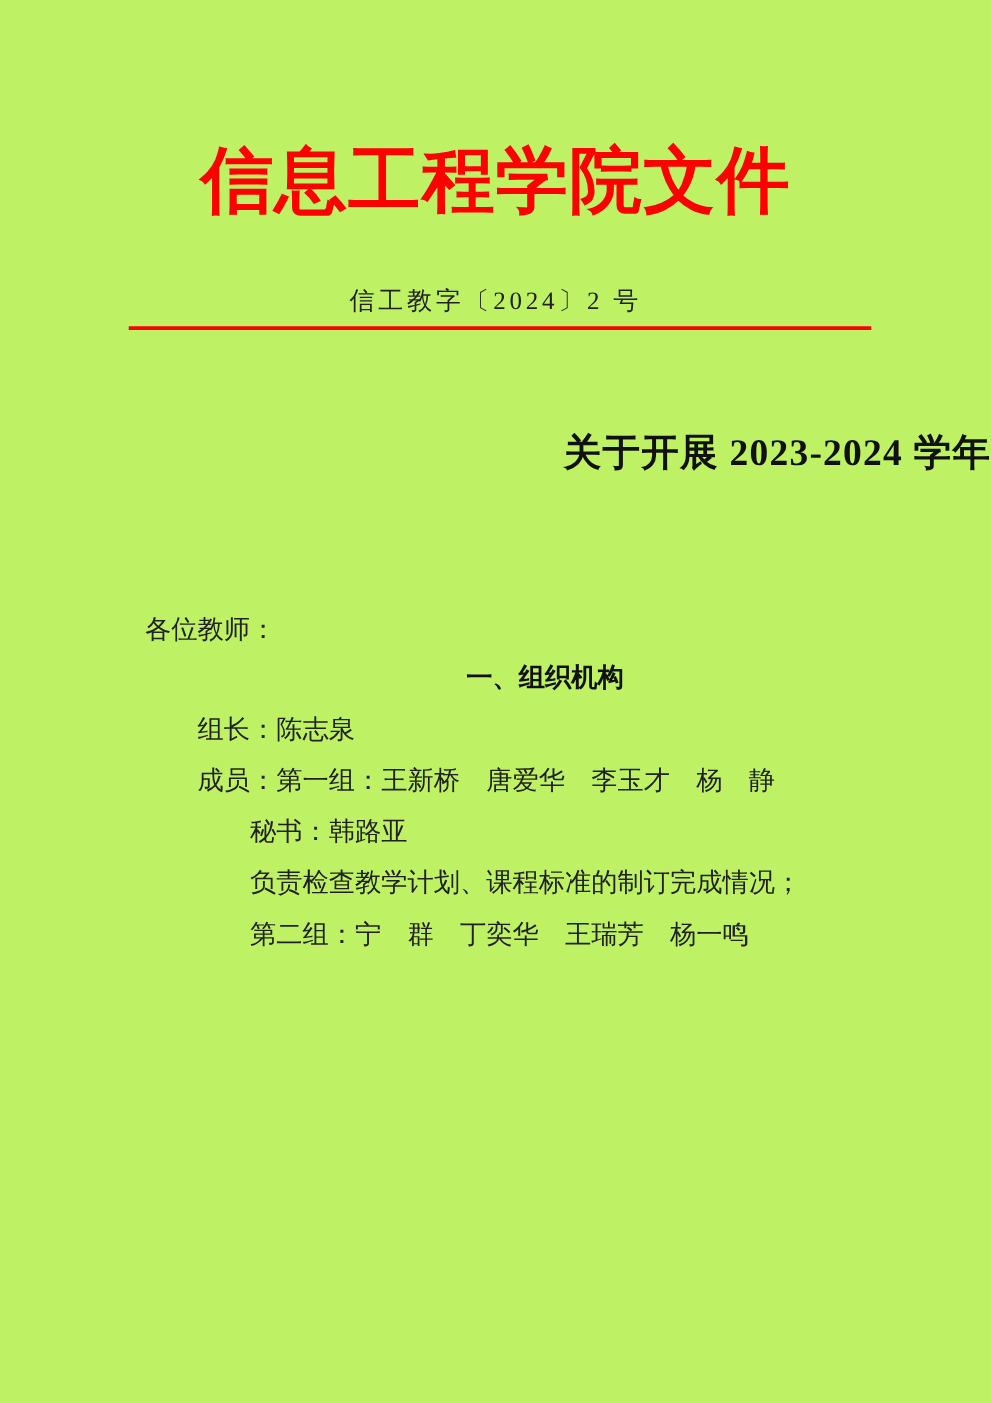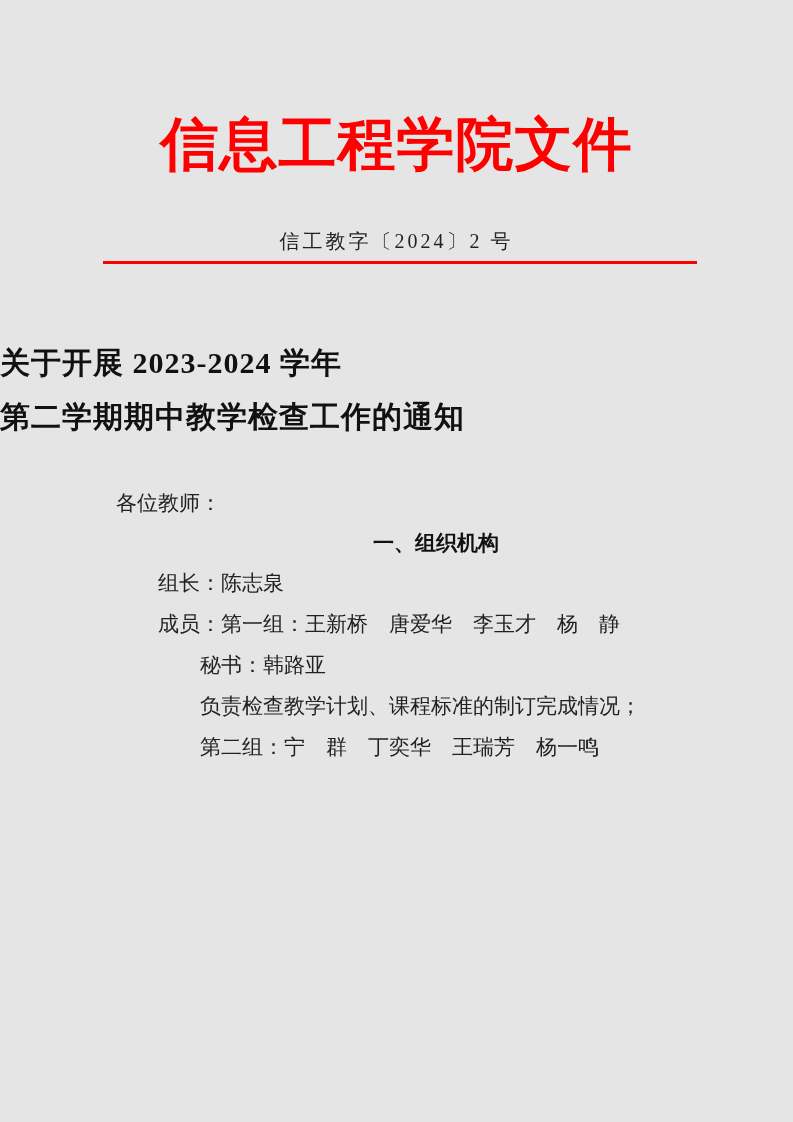--- a/index.html
+++ b/index.html
@@ -16,7 +16,7 @@
     position: relative;
     width: 793px;
     height: 1122px;
-    background: #e5e5e5;
+    background: #bef264;
     overflow: hidden;
     font-family: "Liberation Serif", "DejaVu Serif", serif;
     color: var(--text-black);

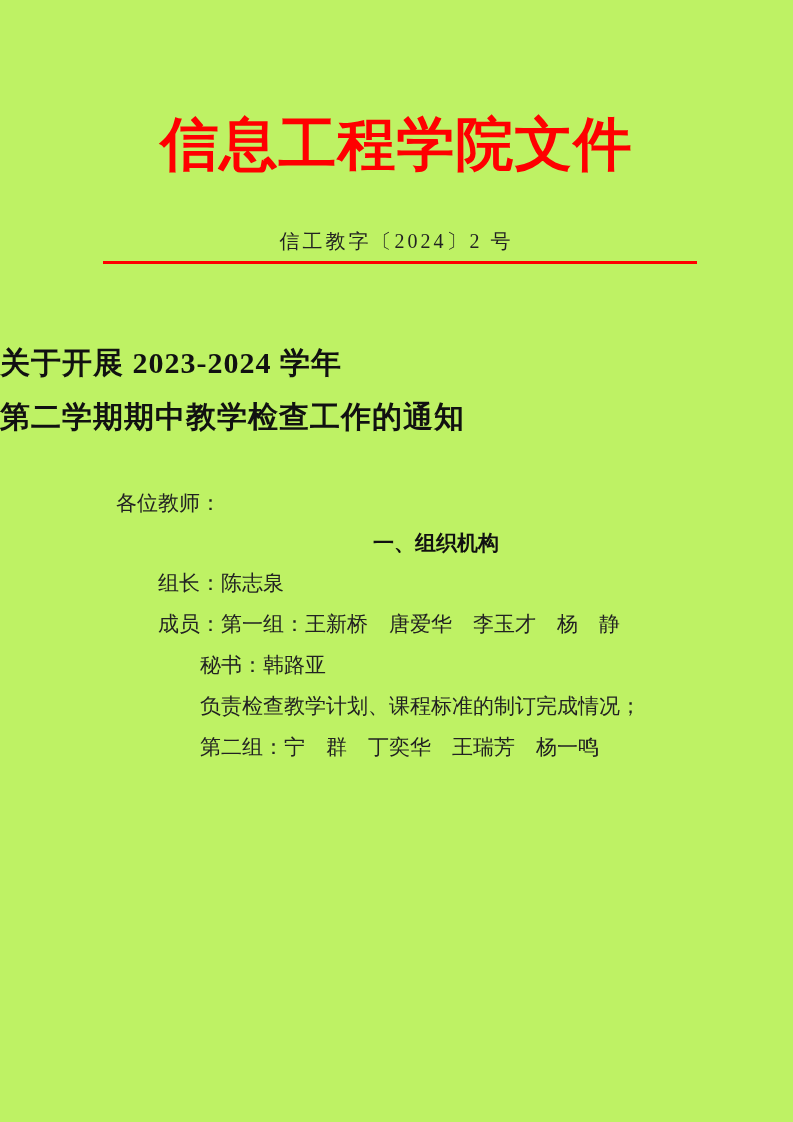--- a/index.html
+++ b/index.html
@@ -60,7 +60,7 @@
     top: 336px;
     left: 0;
     width: 100%;
-    text-align: left;
+    text-align: right;
     font-weight: bold;
     font-size: 30px;
     color: #111111;

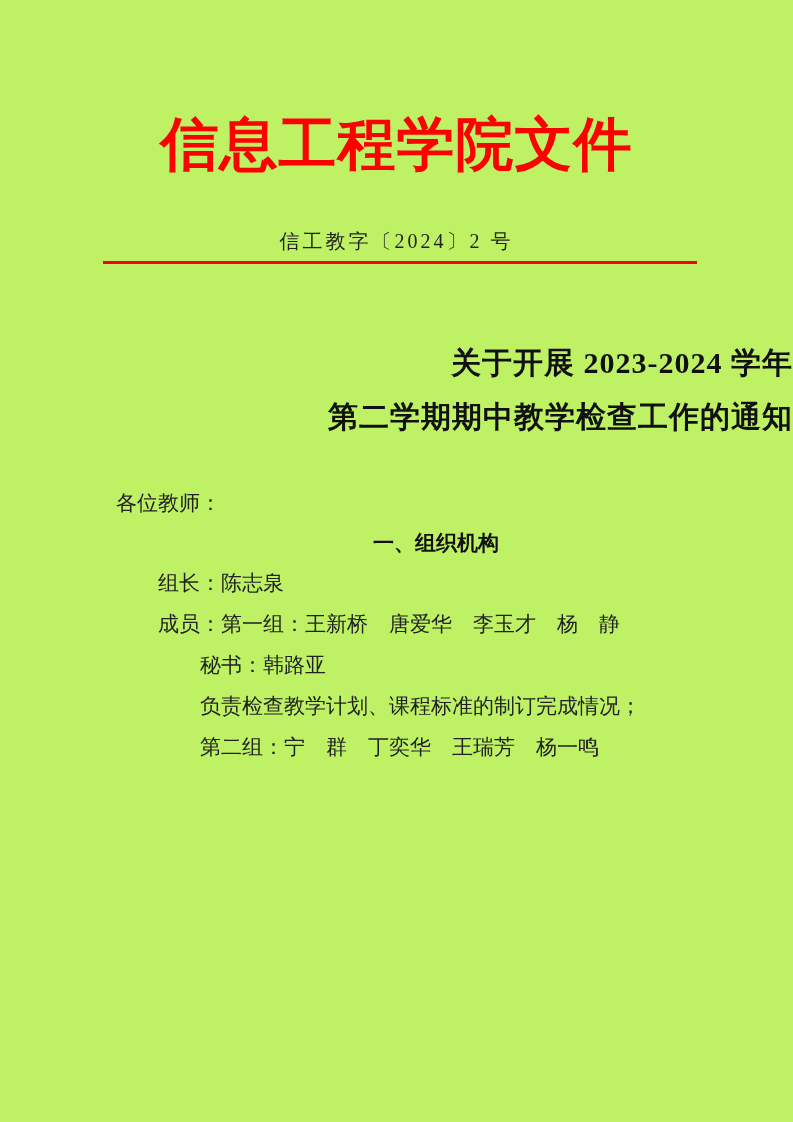--- a/index.html
+++ b/index.html
@@ -119,7 +119,6 @@
 
   <div class="title-block">
     <div class="title-line">关于开展 2023-2024 学年</div>
-    <div class="title-line">第二学期期中教学检查工作的通知</div>
   </div>
 
   <div class="body-block">

